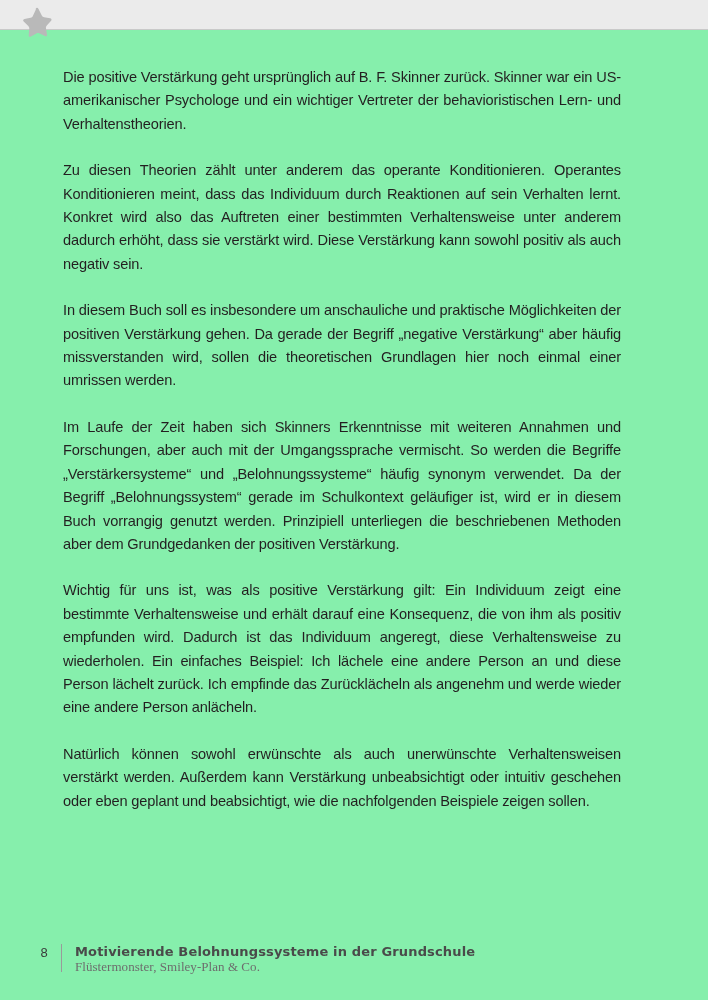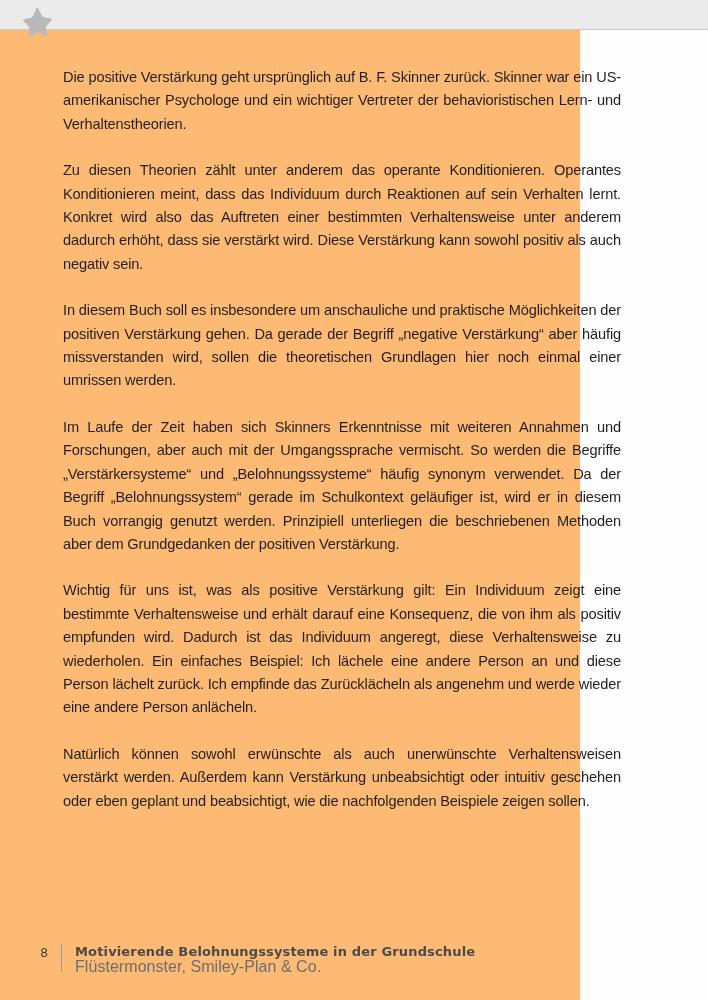--- a/index.html
+++ b/index.html
@@ -18,9 +18,9 @@
 
   .page {
     position: relative;
-    width: 580px;
+    width: 708px;
     height: 1000px;
-    background: #fdba74;
+    background: #86efac;
     box-sizing: border-box;
   }
 

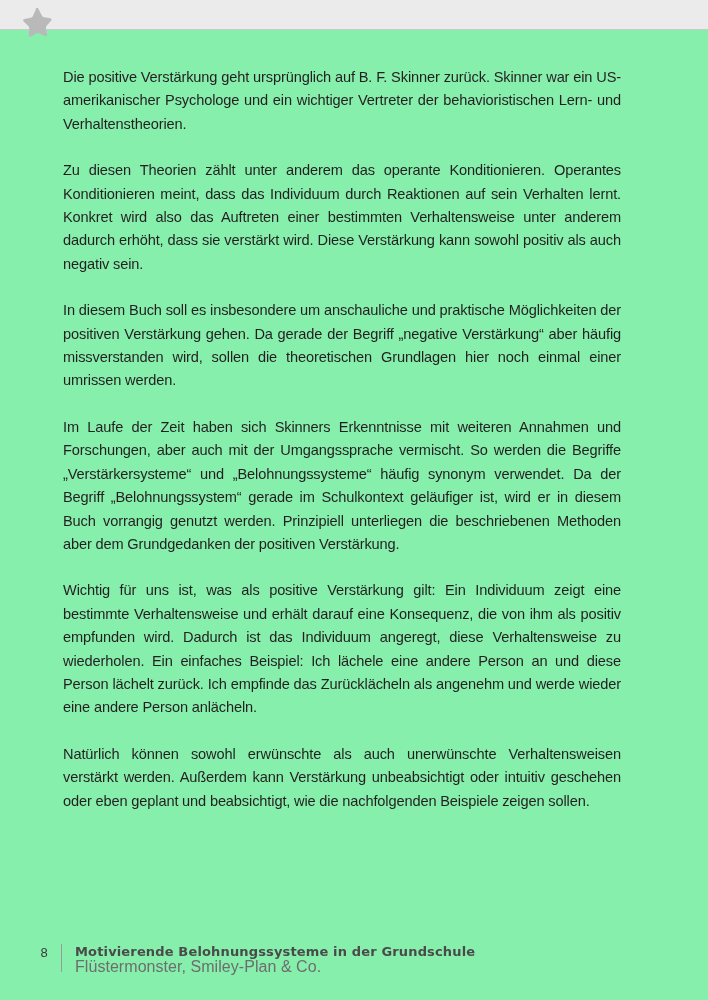--- a/index.html
+++ b/index.html
@@ -106,8 +106,8 @@
     white-space: nowrap;
   }
   .footer-subtitle {
-    font-family: Liberation Sans, sans-serif;
-    font-size: 16px;
+    font-family: Liberation Serif, serif;
+    font-size: 13px;
     font-weight: 400;
     color: #6d6d6d;
     letter-spacing: 0.05px;

